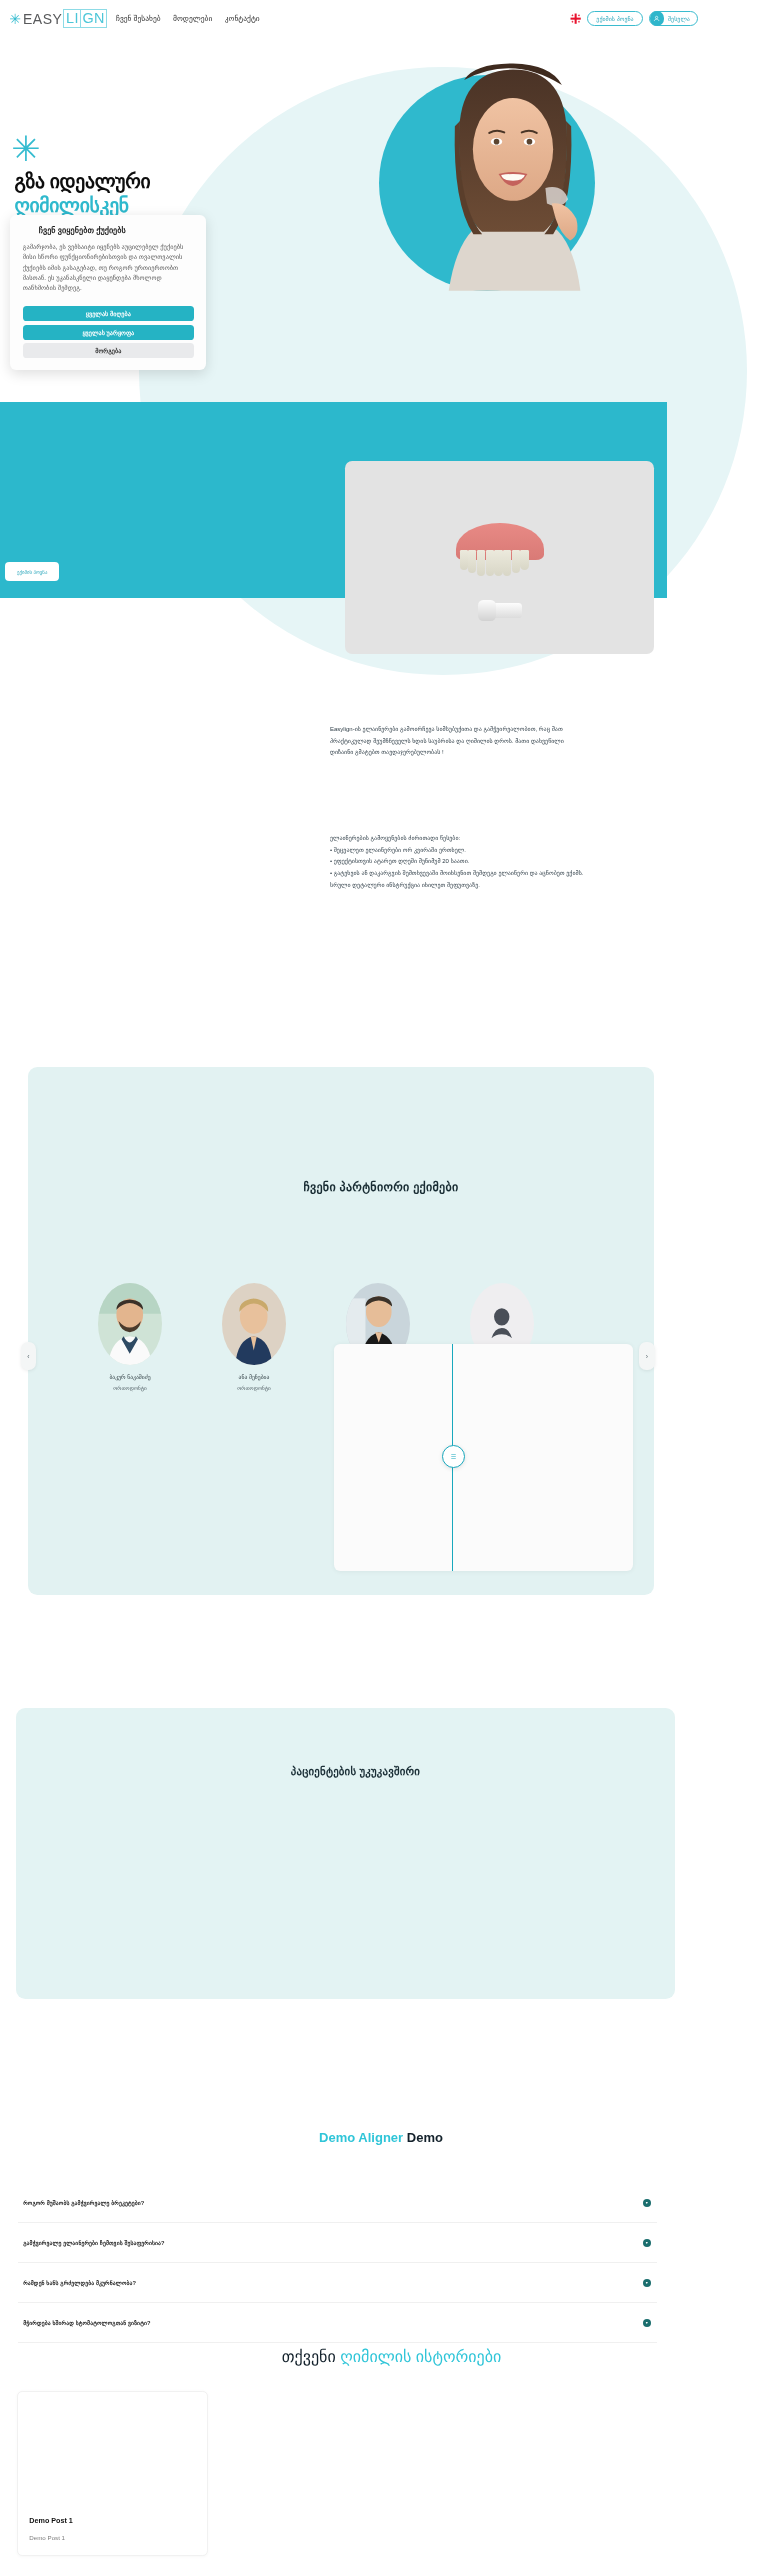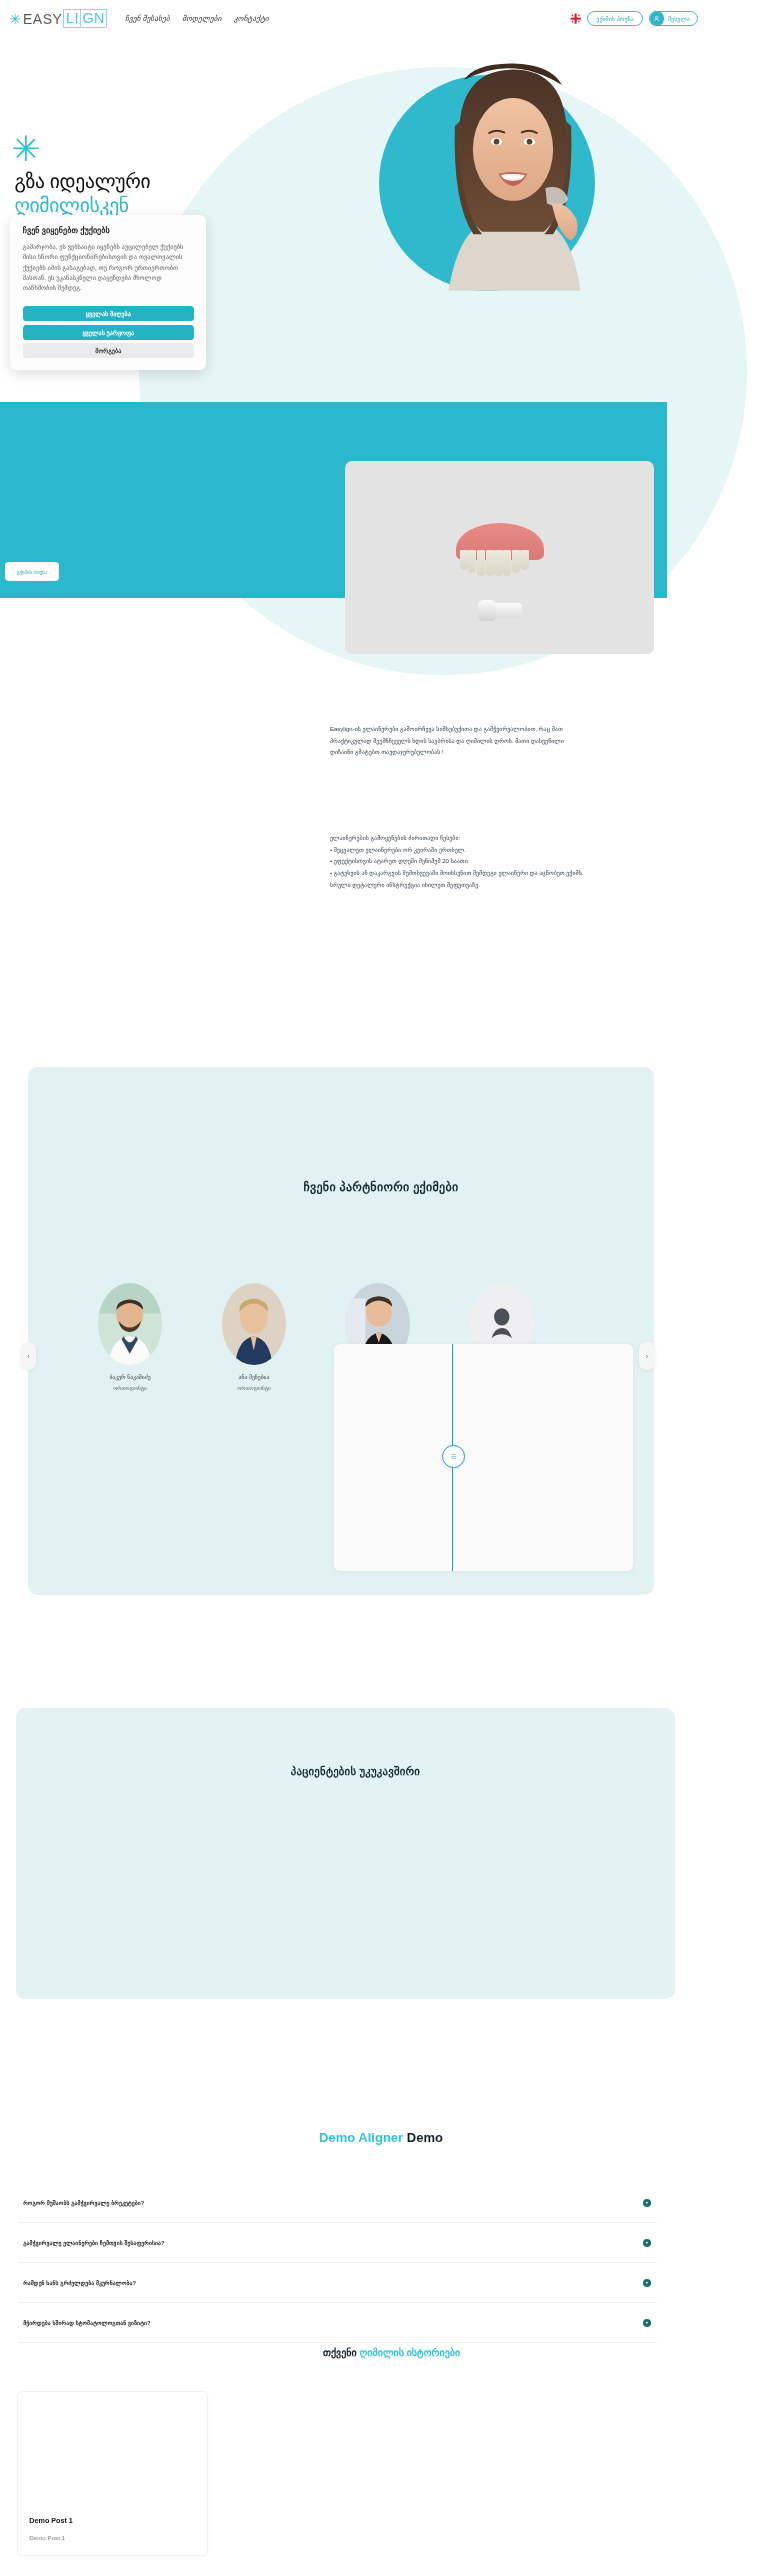--- a/index.html
+++ b/index.html
@@ -30,7 +30,7 @@
   }
   .logo-lign span + span { border-left: none; }
 
-  .nav { display: flex; gap: 12.4px; margin-left: 18px; font-style: italic; }
+  .nav { display: flex; gap: 12.4px; margin-left: 9px; }
   .nav a {
     font-size: 7.5px; color: #2b2b2b; text-decoration: none; white-space: nowrap;
   }

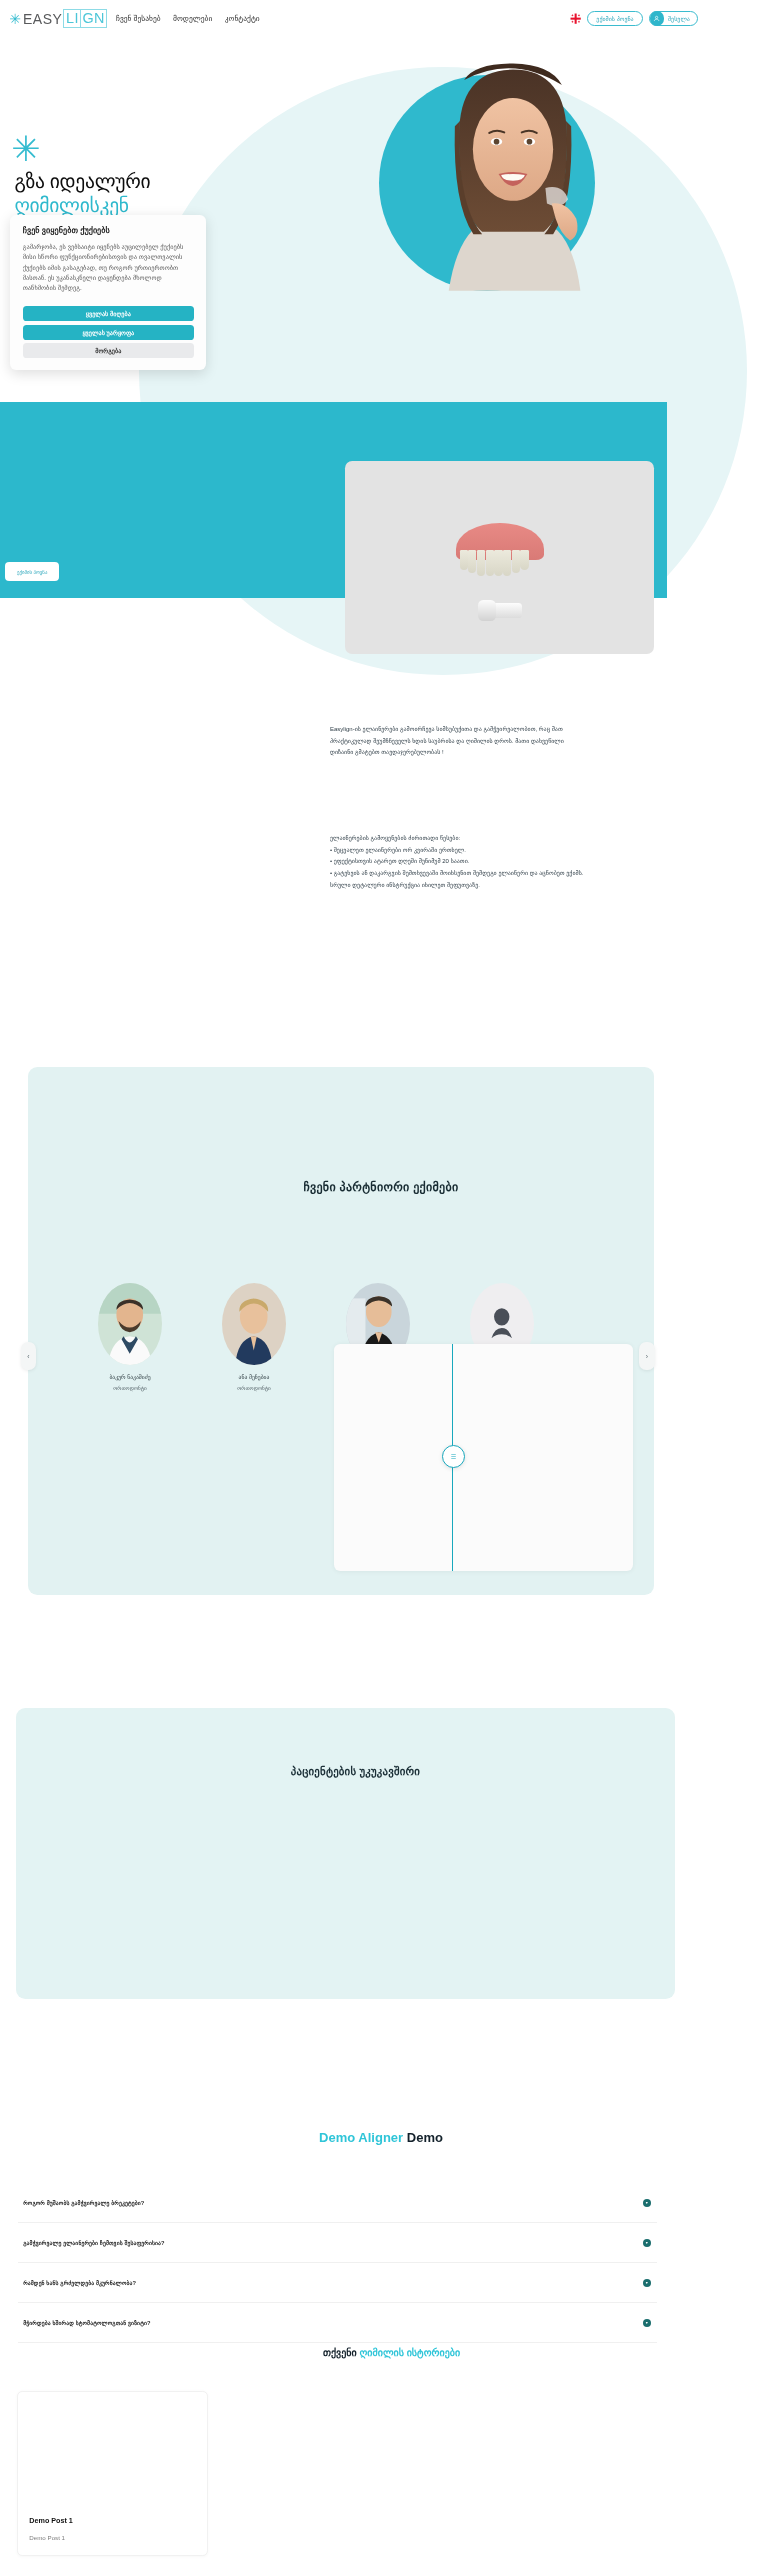--- a/index.html
+++ b/index.html
@@ -74,7 +74,7 @@
   }
   .hero-title {
     position: absolute; left: 14.4px; top: 170px; width: 268px;
-    font-size: 19.6px; font-weight: 400; line-height: 1.22; letter-spacing: -0.3px;
+    font-size: 19.6px; font-weight: 700; line-height: 1.22; letter-spacing: -0.3px;
   }
   .hero-title .l1 { color: #0d0d0d; display: block; }
   .hero-title .l2 { color: #2fb9cd; display: block; }

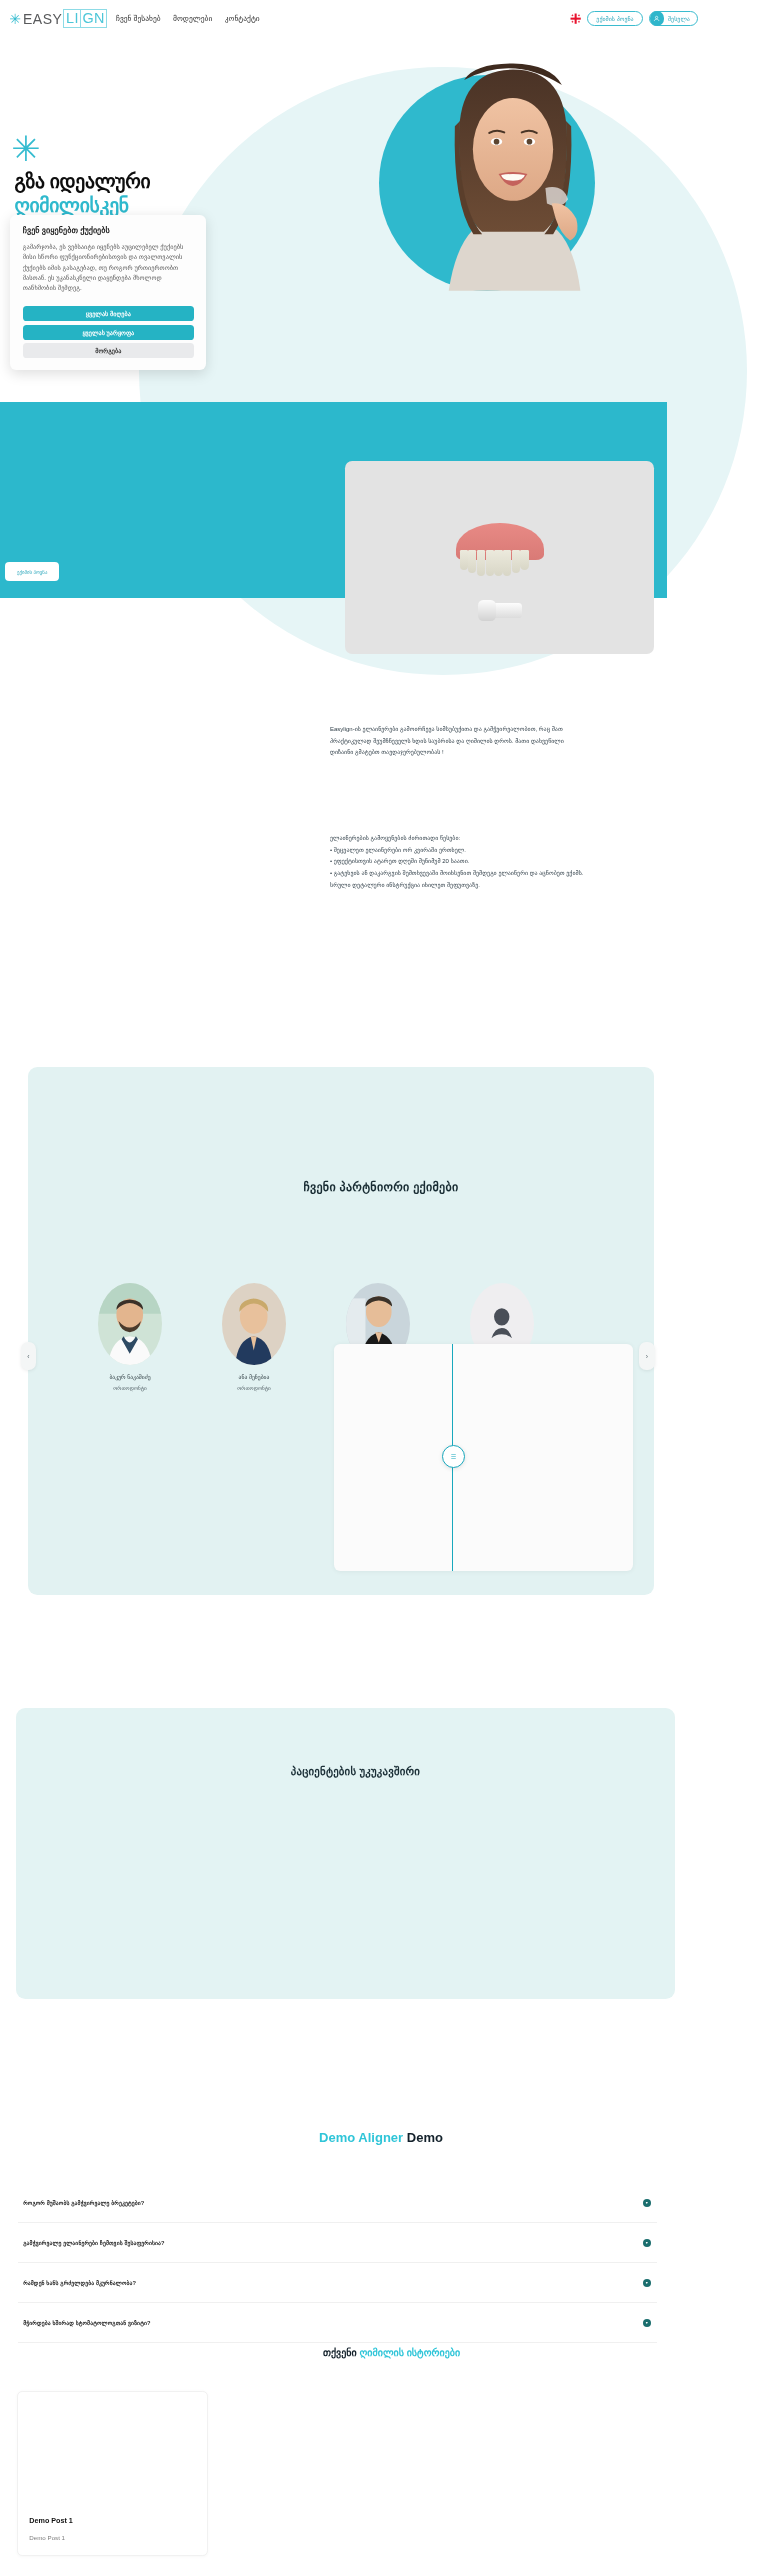--- a/index.html
+++ b/index.html
@@ -85,7 +85,7 @@
     background: #fdfdfd; border-radius: 6.2px; padding: 10.3px 12.4px 11.3px 12.4px;
     box-shadow: 0 3.1px 12.4px rgba(0,0,0,.13); z-index: 50;
   }
-  .cookie-title { font-size: 8.2px; font-weight: 800; color: #1b1b1b; margin-bottom: 6.7px; }
+  .cookie-title { font-size: 8.2px; font-weight: 800; color: #1b1b1b; margin-bottom: 6.7px; margin-left: 16px; }
   .cookie-text { font-size: 6.4px; line-height: 1.62; color: #565656; }
   .cookie-btns { margin-top: 12.4px; display: flex; flex-direction: column; gap: 3.6px; }
   .btn-accept, .btn-reject {

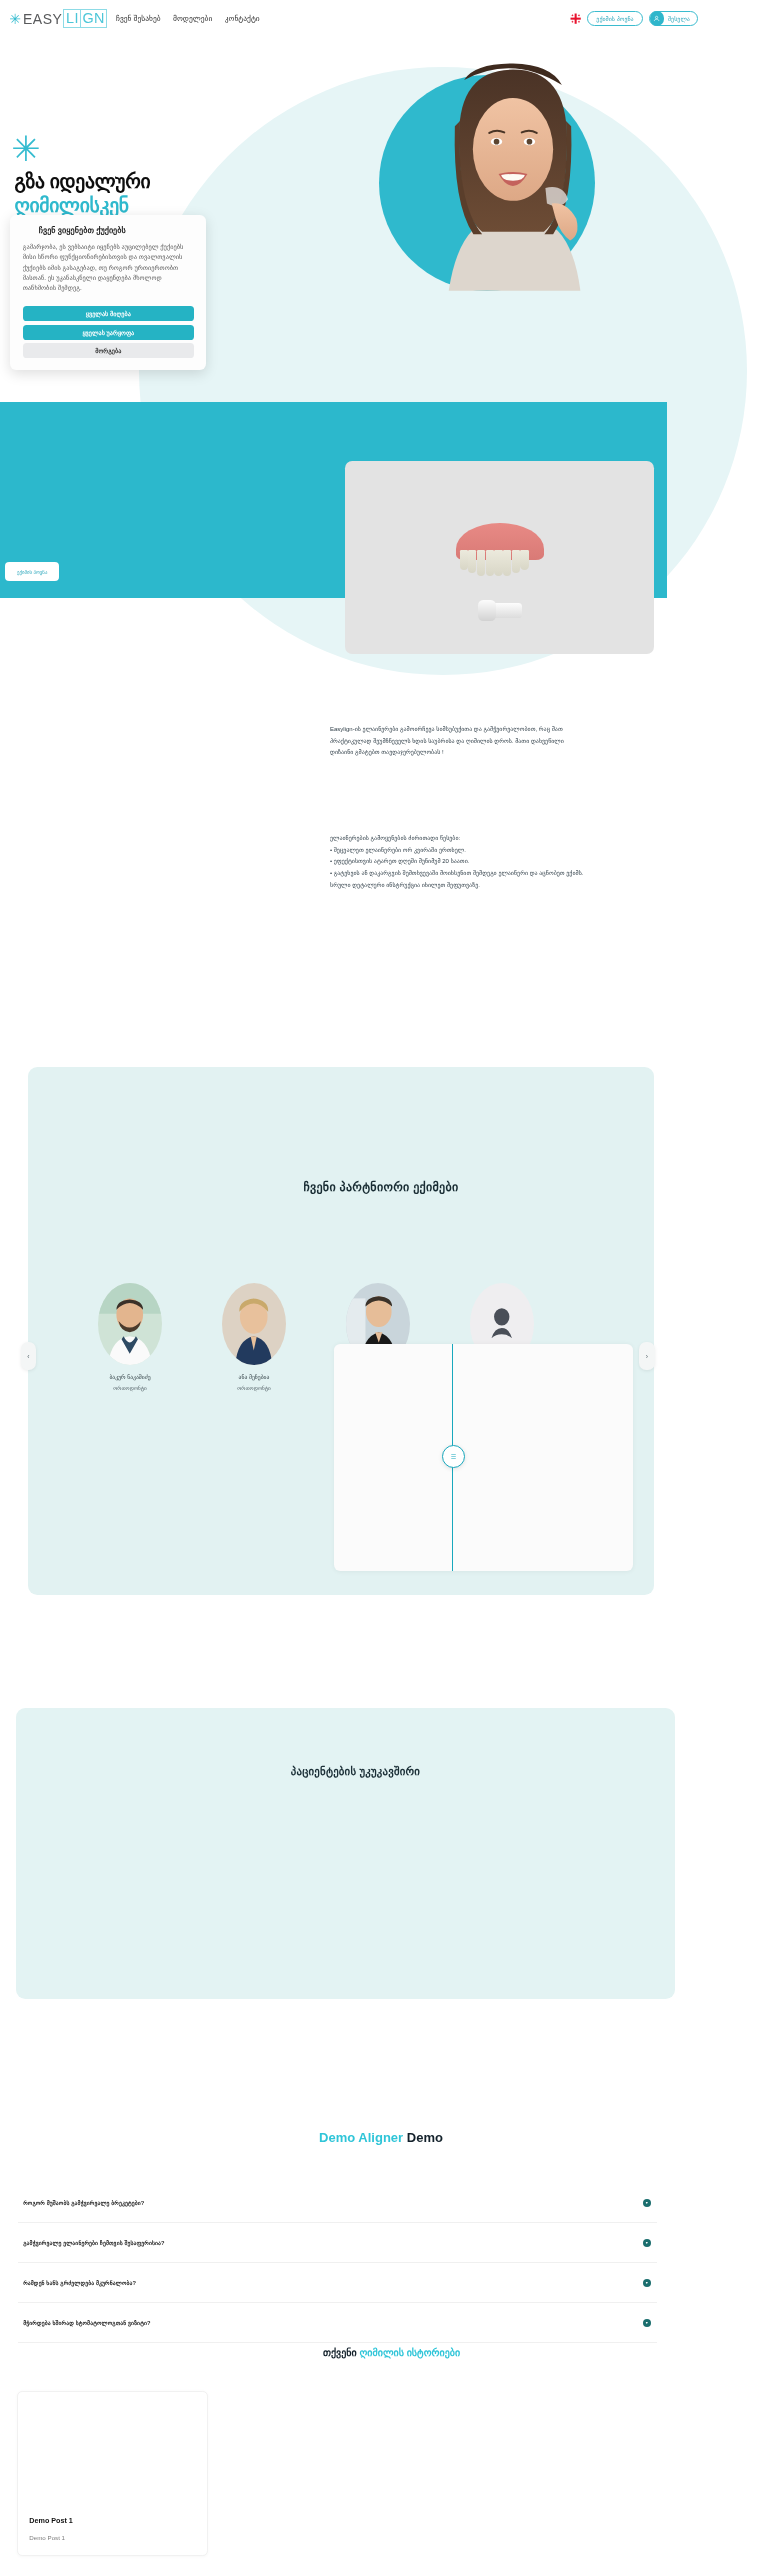--- a/index.html
+++ b/index.html
@@ -223,7 +223,7 @@
   
   .blog-title {
     position: absolute; left: 0; right: 0; top: 2347px; text-align: center;
-    font-size: 10px; font-weight: 700; margin-left: 21px;
+    font-size: 16px; font-weight: 400; margin-left: 21px;
   }
   .blog-title .c1 { color: #13212b; }
   .blog-title .c2 { color: #2fc5d8; }

